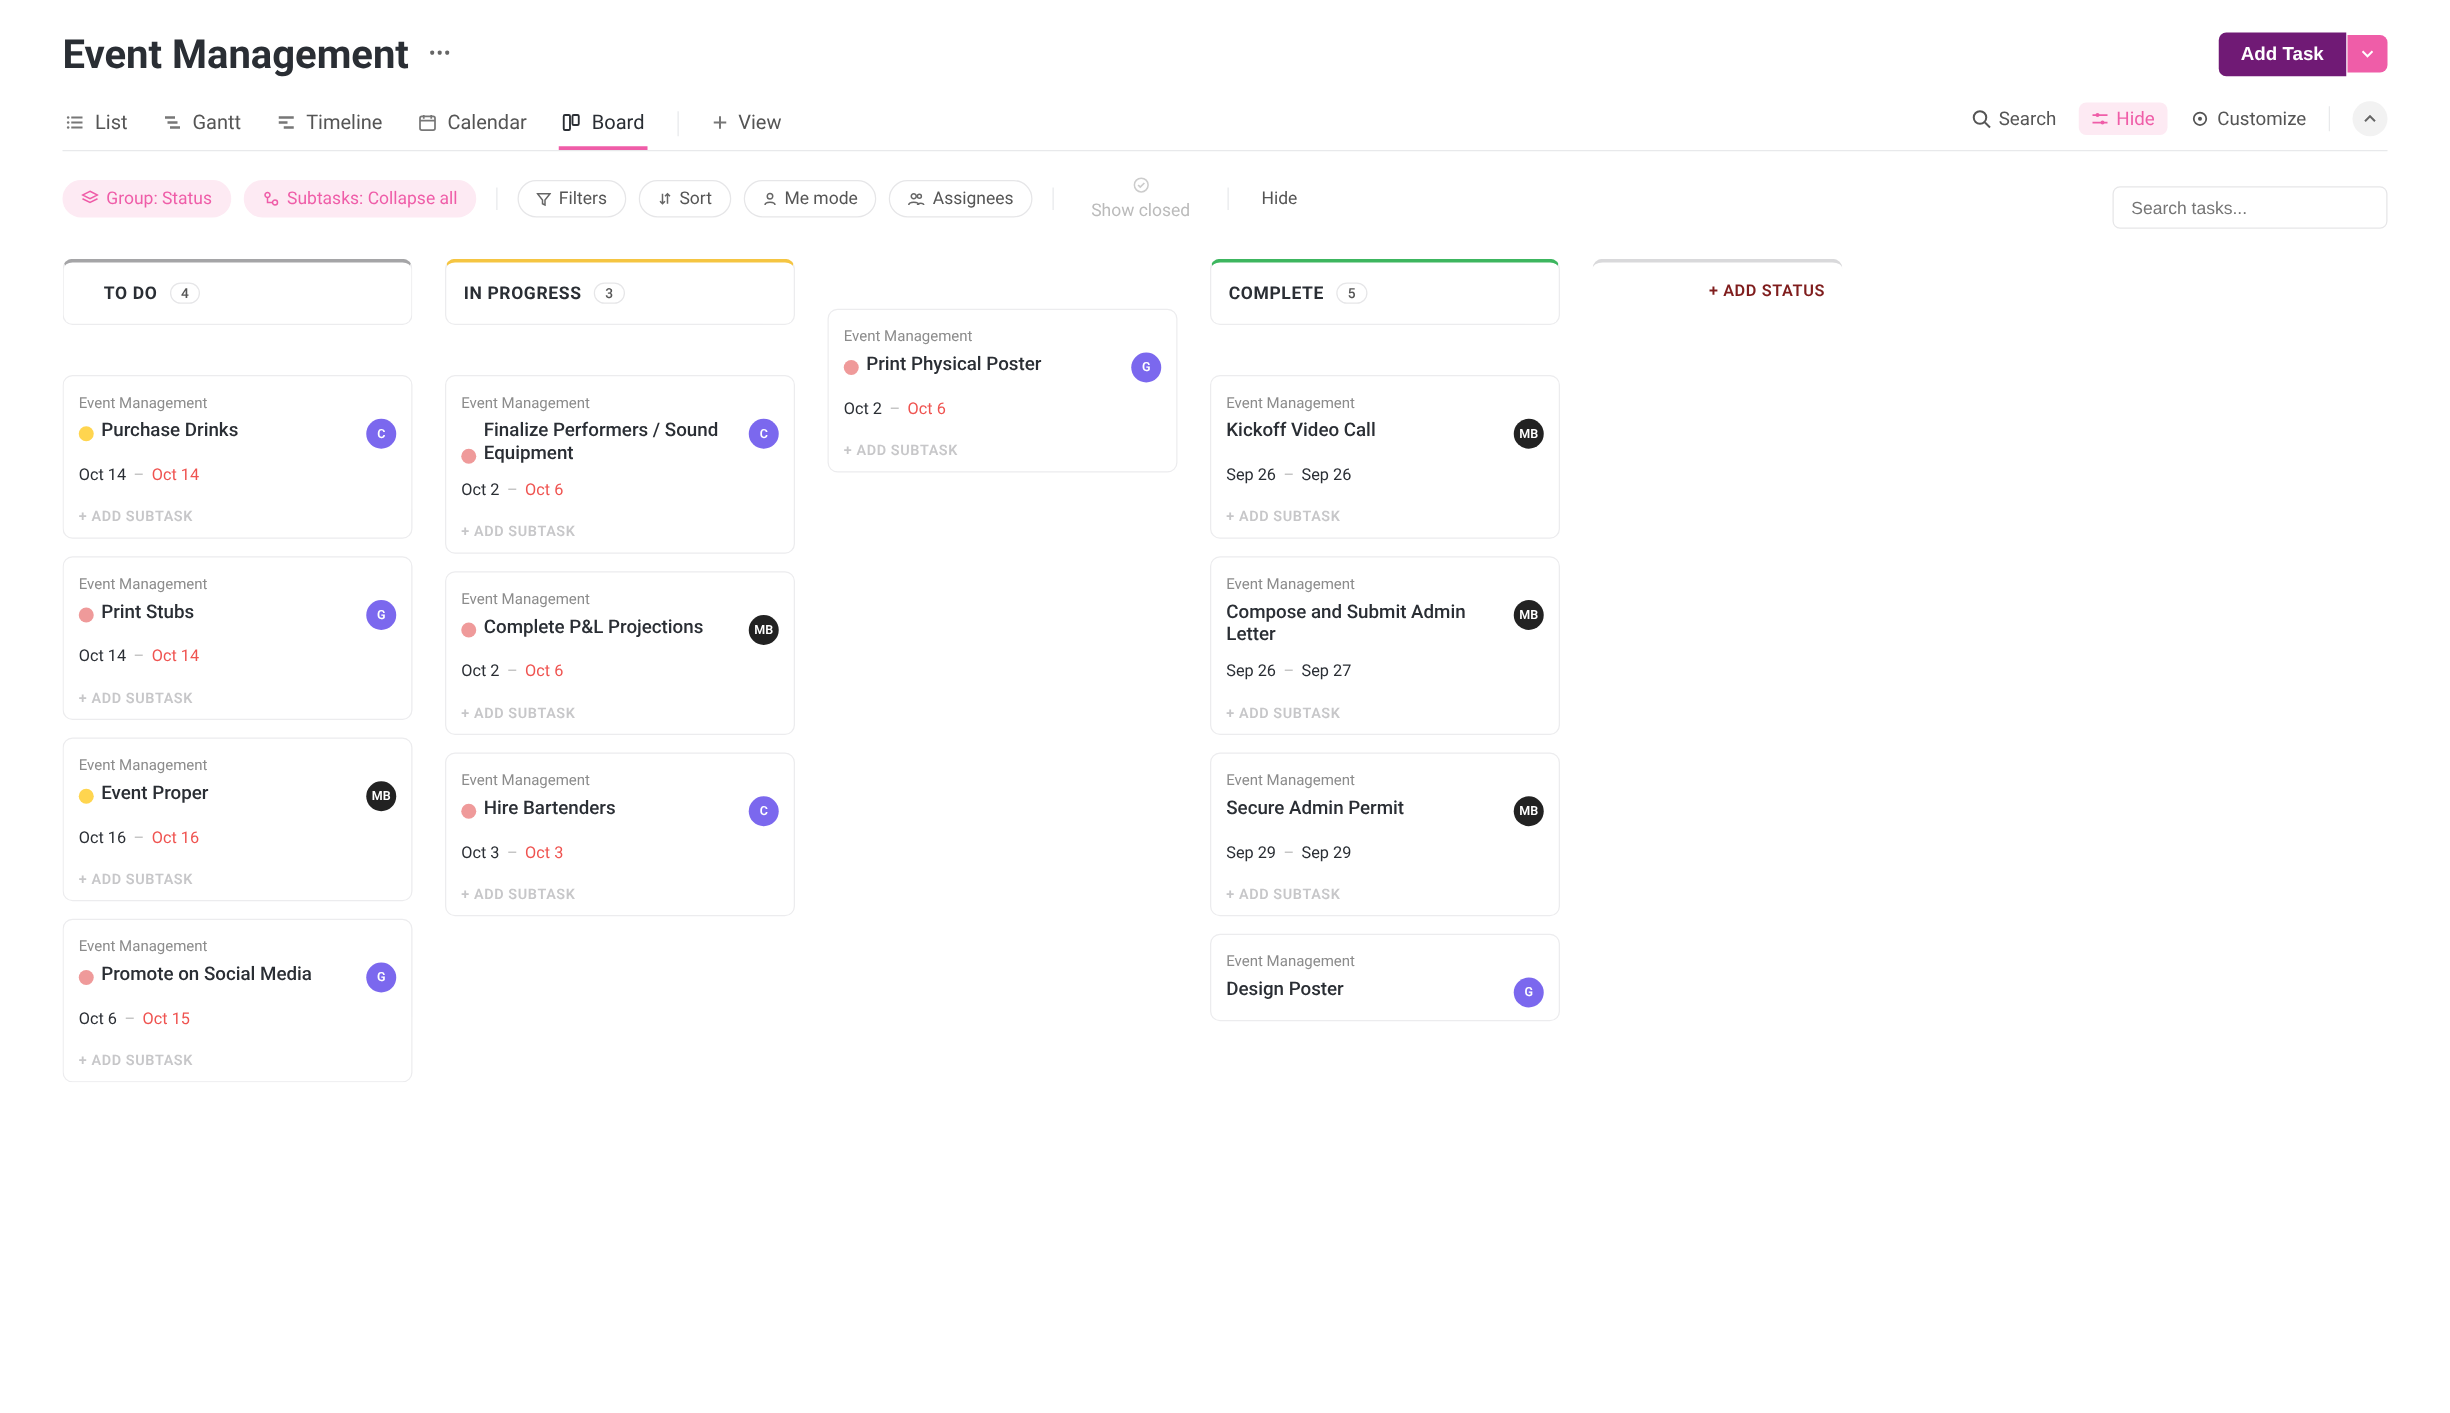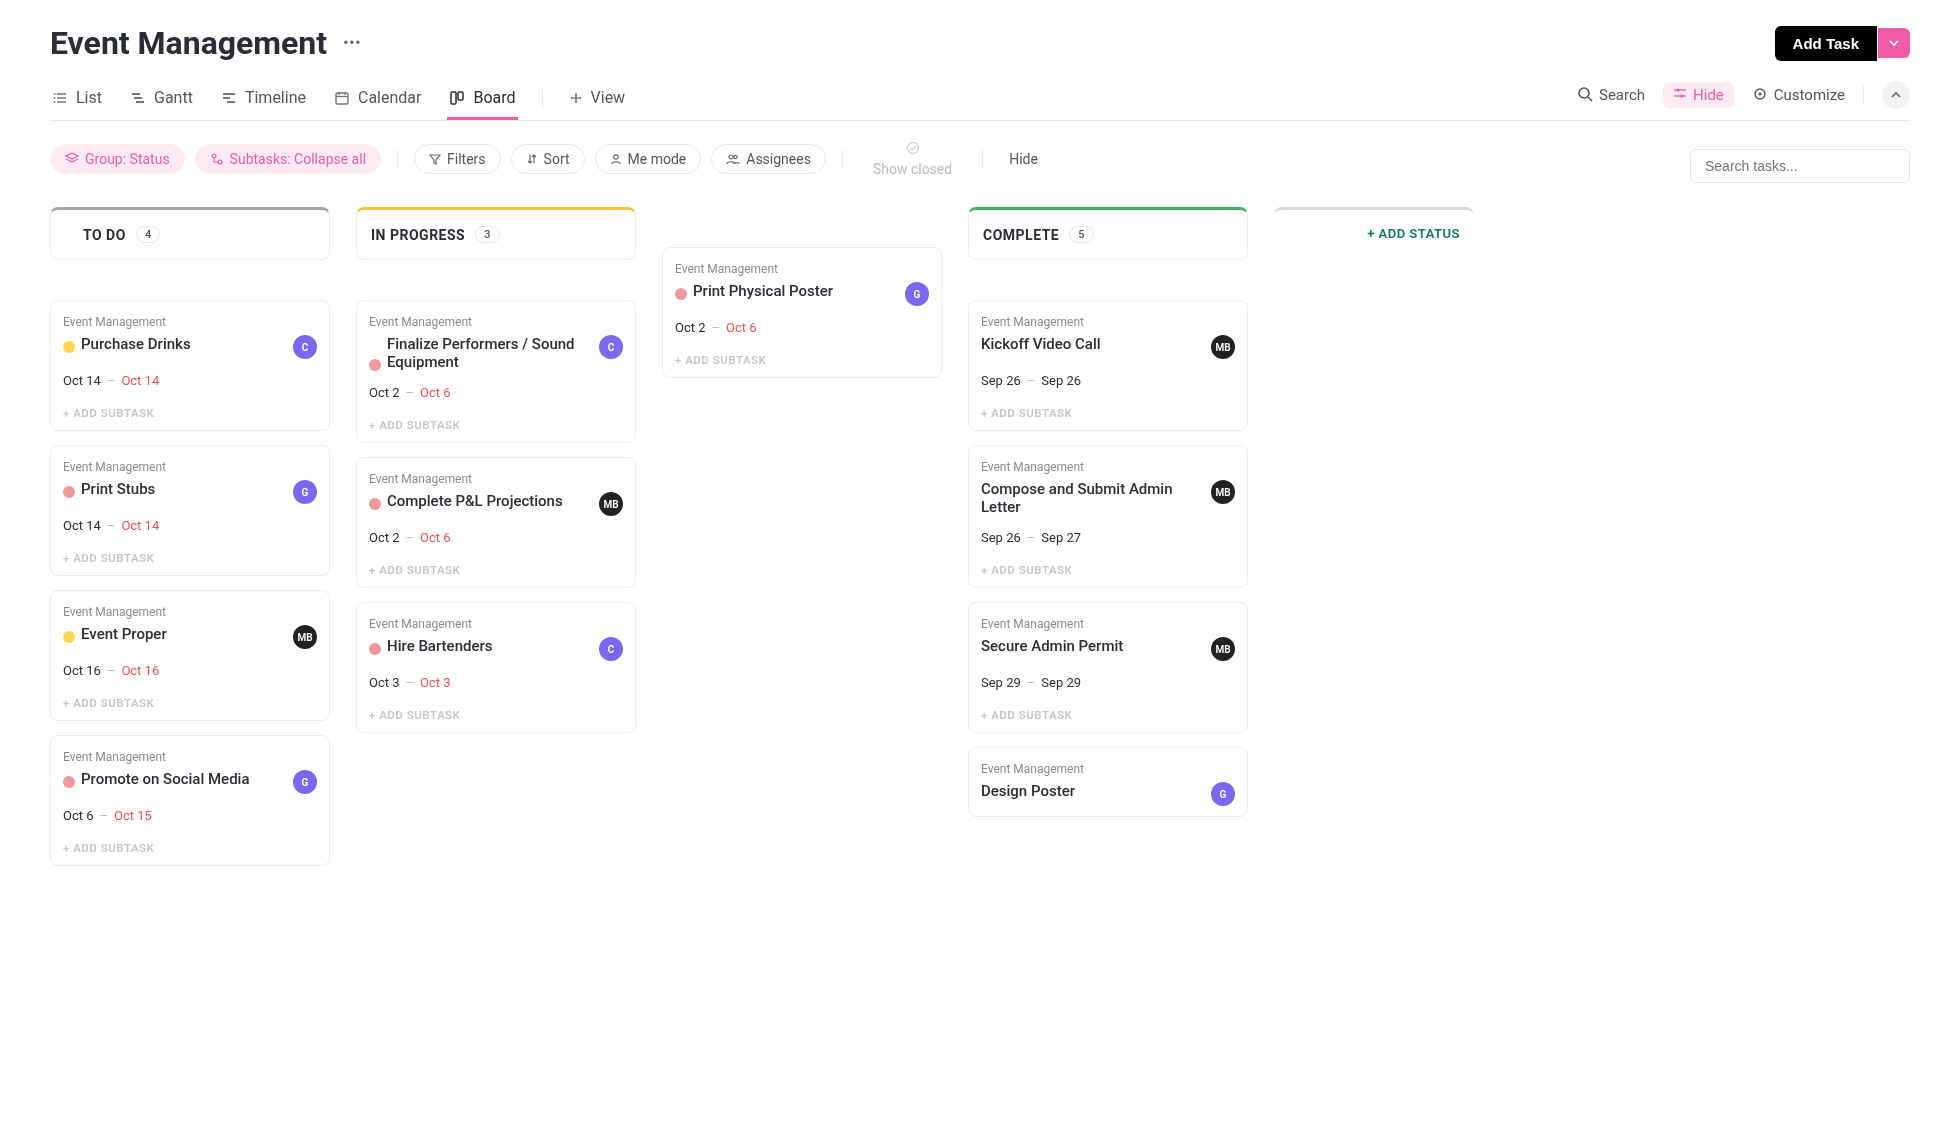--- a/index.html
+++ b/index.html
@@ -17,7 +17,7 @@
   .more-btn { color: #666; cursor: pointer; font-weight: 700; letter-spacing: 1px; }
   .header-right { display: flex; align-items: center; gap: 1px; }
   .add-task-btn {
-    background: #000000; color: #fff; font-weight: 600; font-size: 15px;
+    background: #701a75; color: #fff; font-weight: 600; font-size: 15px;
     padding: 9px 18px; border: none; border-radius: 6px 0 0 6px; cursor: pointer;
   }
   .add-task-dd {

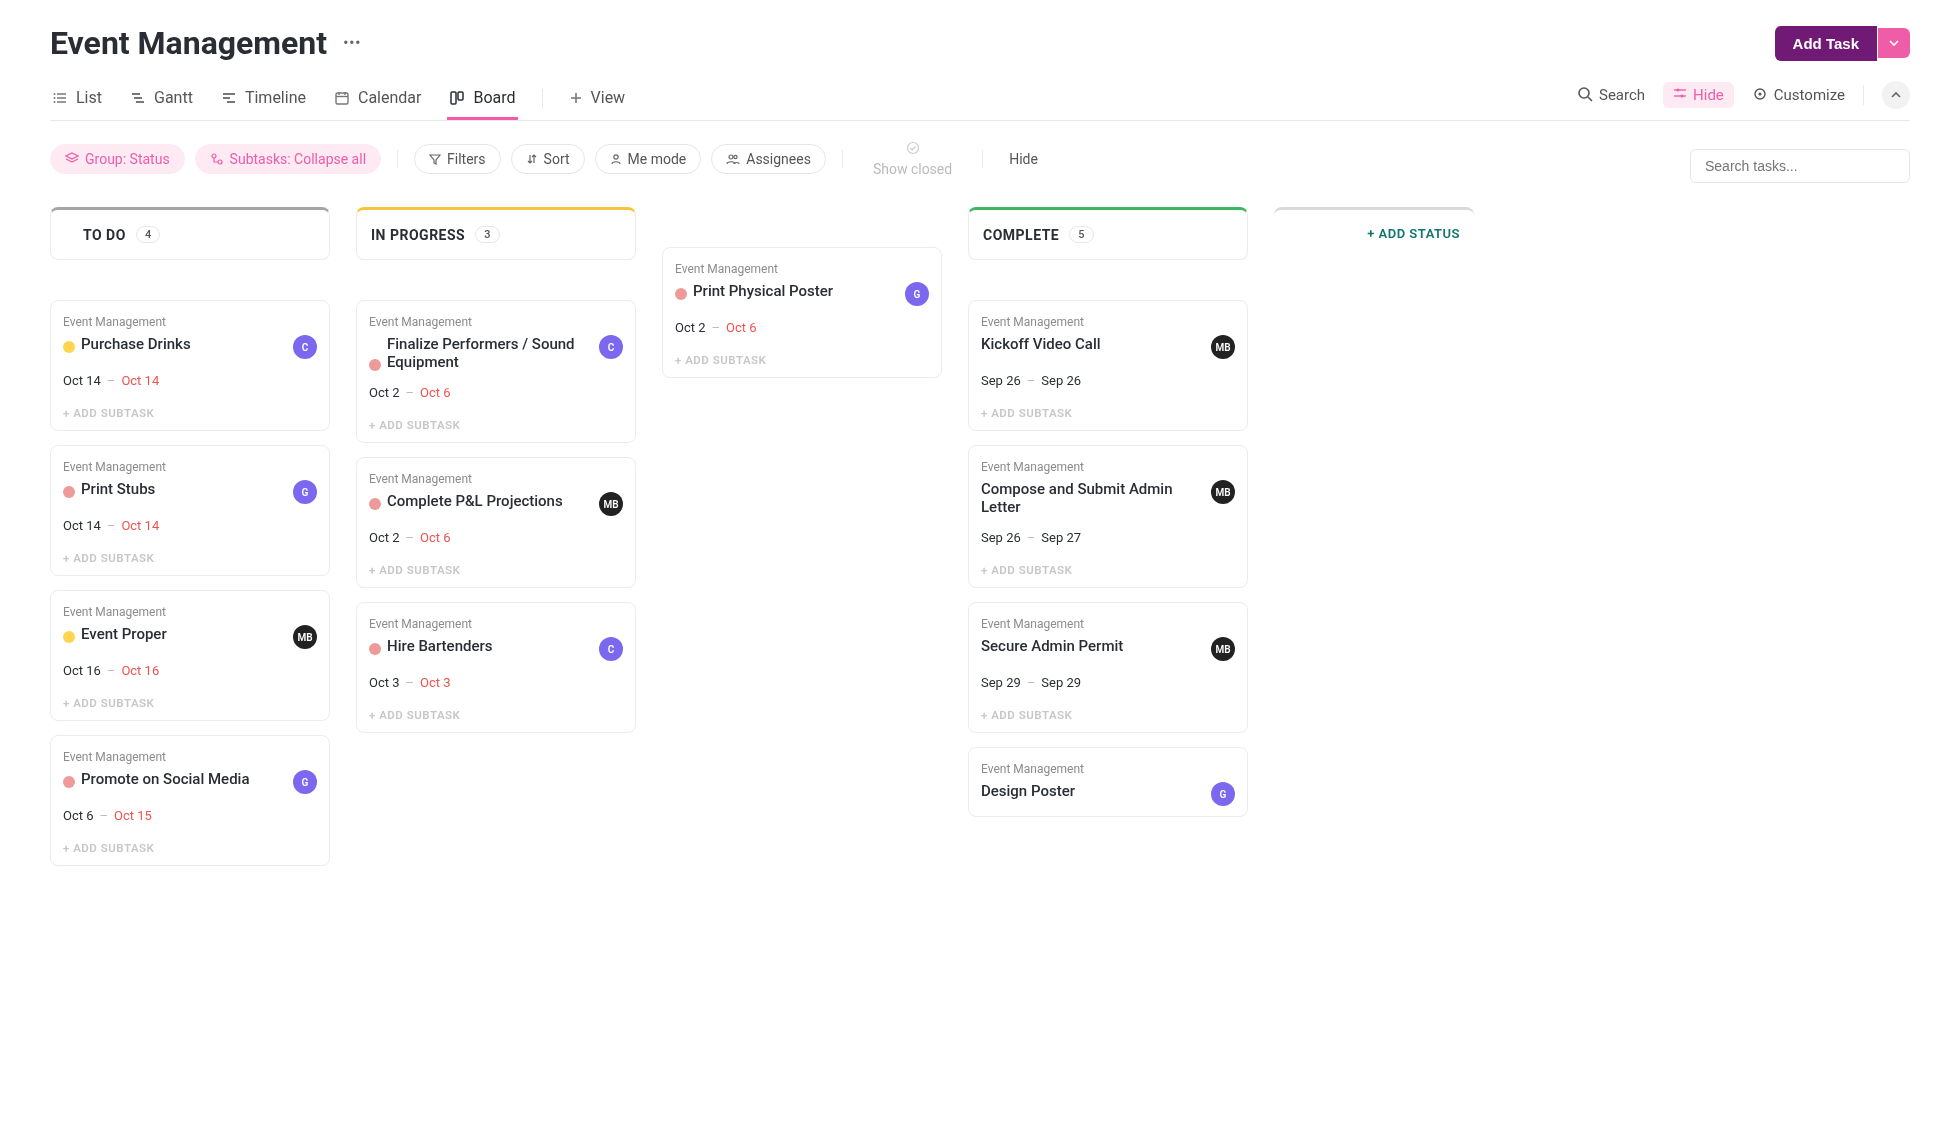--- a/index.html
+++ b/index.html
@@ -38,7 +38,7 @@
   .view-tab.active .icon { color: #2a2e34; }
   .vsep { width: 1px; height: 20px; background: #e8e9eb; }
   .views-right { display: flex; align-items: center; gap: 18px; padding-bottom: 8px; }
-  .vr-item { display: flex; align-items: flex-start; gap: 6px; color: #555; cursor: pointer; font-size: 15px; }
+  .vr-item { display: flex; align-items: center; gap: 6px; color: #555; cursor: pointer; font-size: 15px; }
   .vr-item.active-pink { color: #ef5da8; background: #fdeaf3; padding: 4px 10px; border-radius: 6px; }
   .circle-btn {
     width: 28px; height: 28px; border-radius: 50%; background: #f2f2f2;

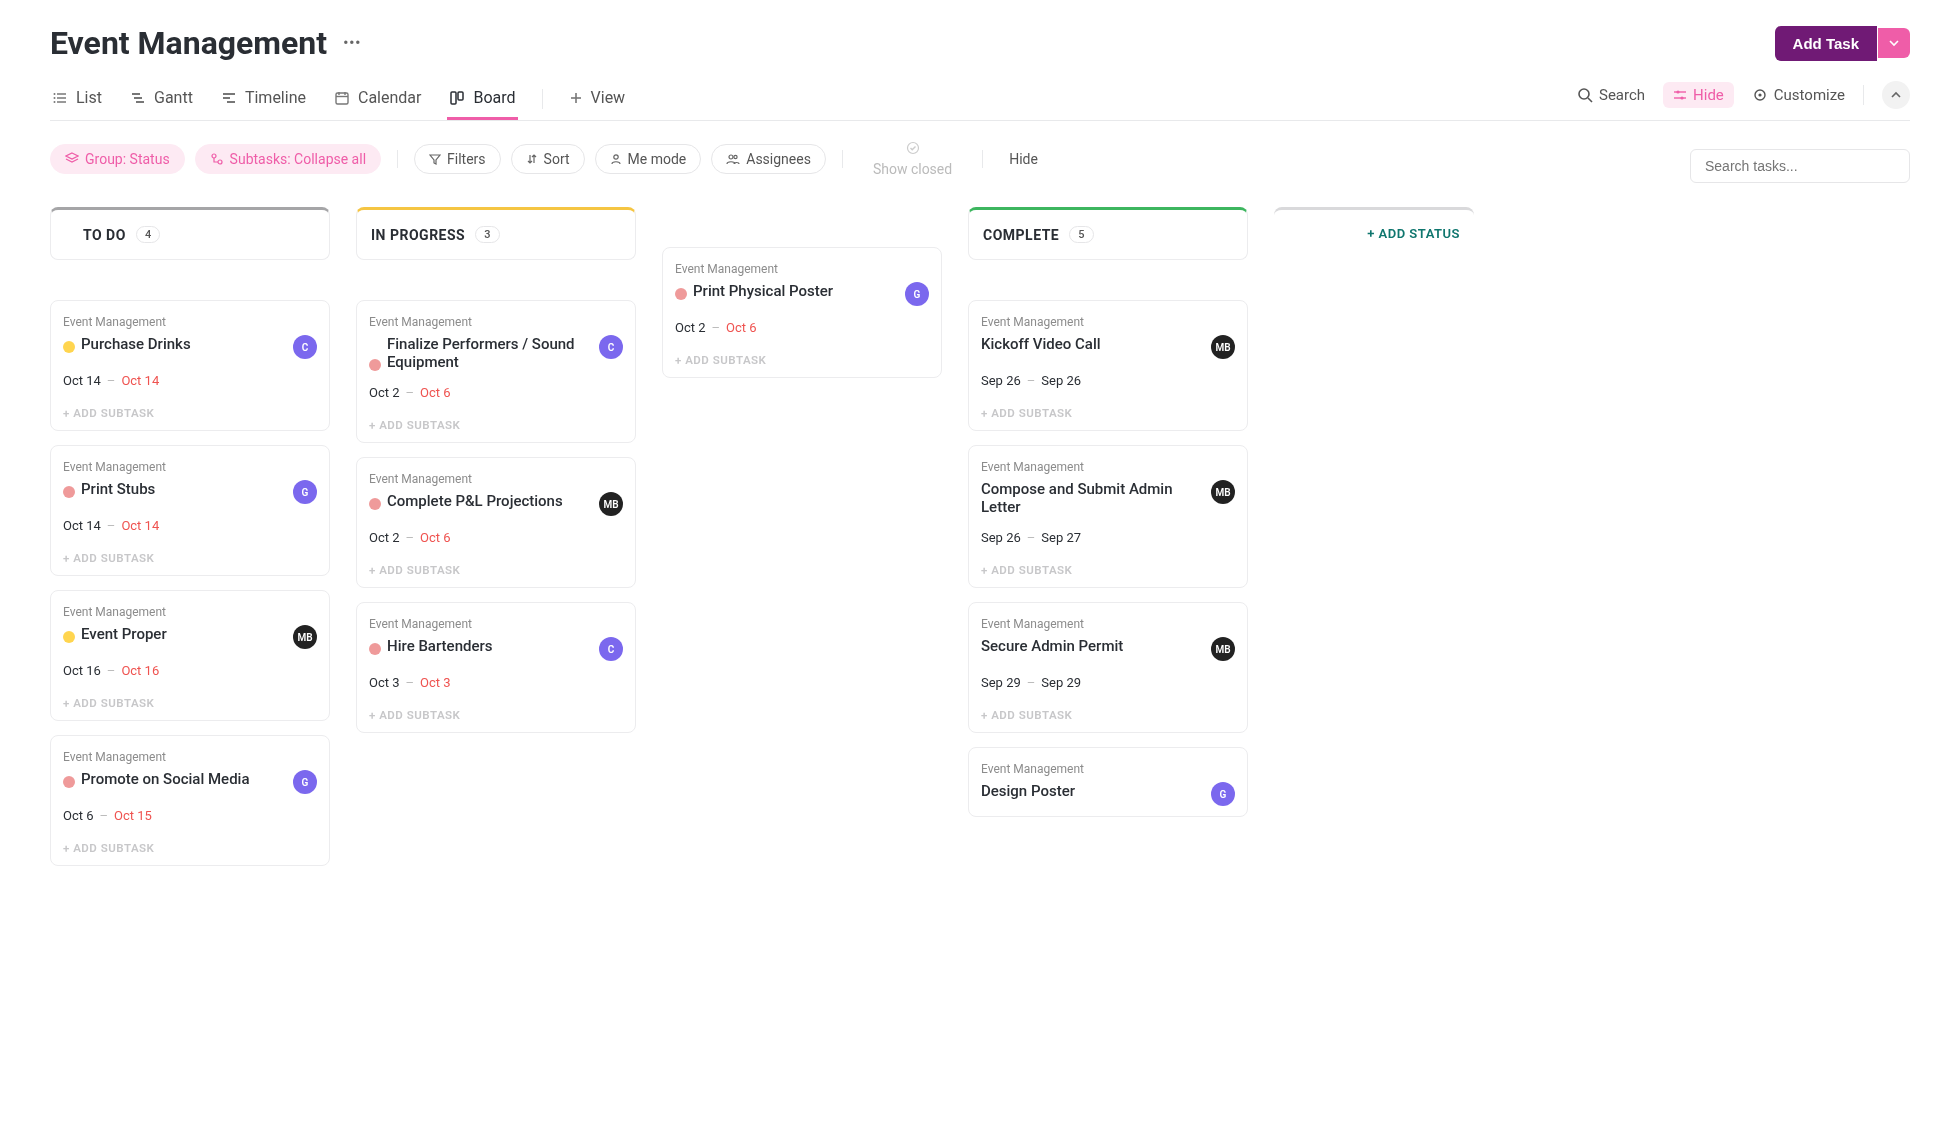--- a/index.html
+++ b/index.html
@@ -94,7 +94,7 @@
   }
   .add-status-col {
     width: 200px; flex: 0 0 200px; border-top: 3px solid #d9d9db; border-radius: 8px 8px 0 0;
-    padding: 16px 14px; text-align: right; color: #0f766e; font-weight: 600;
+    padding: 16px 14px; text-align: right; color: #7f1d1d; font-weight: 600;
     font-size: 13px; letter-spacing: 0.5px; cursor: pointer;
   }
   svg { display: block; }

